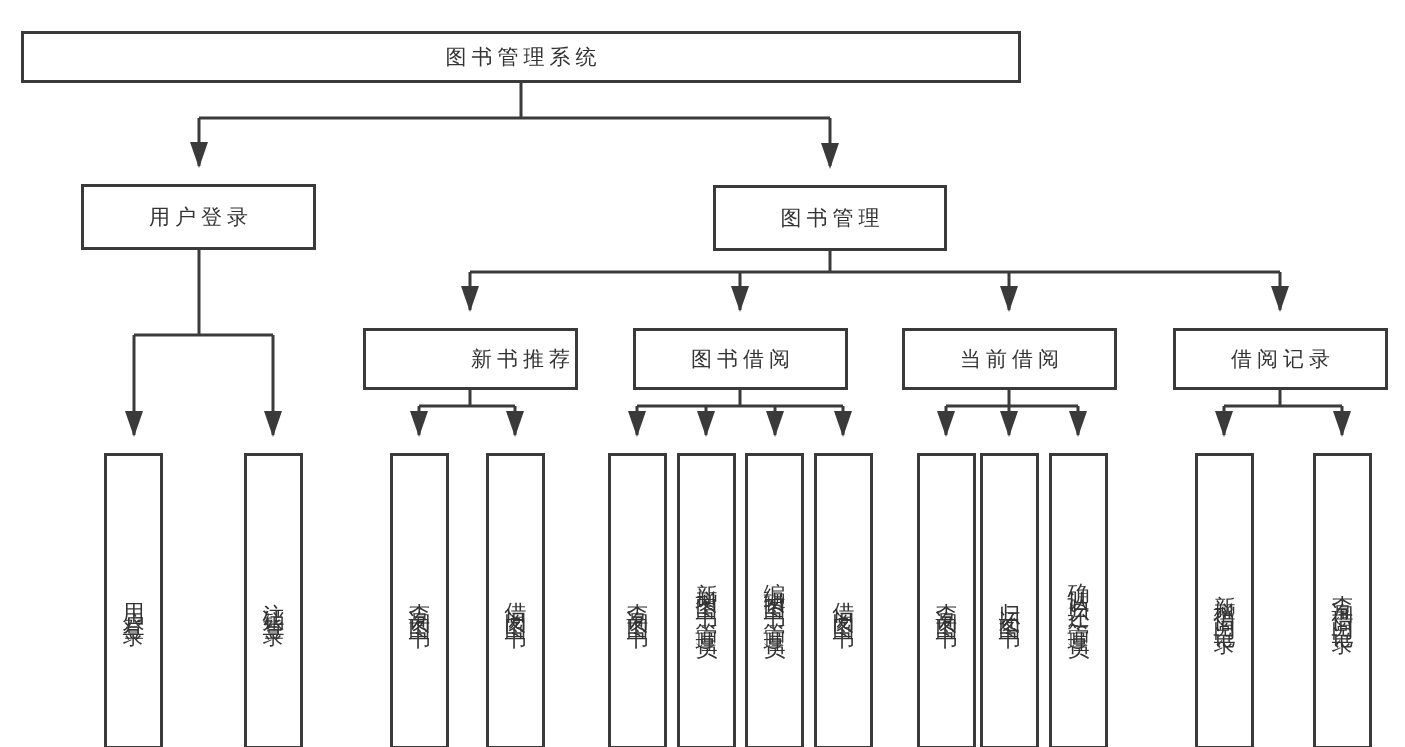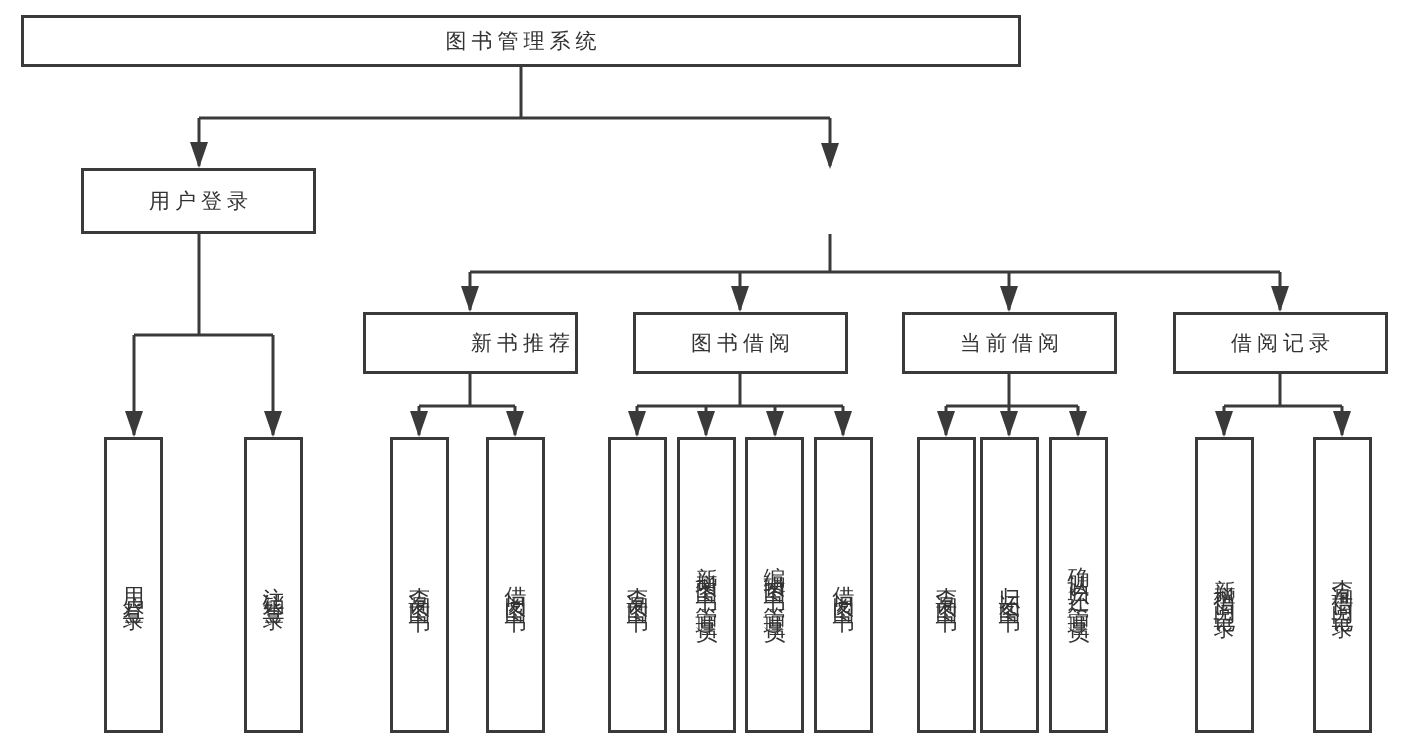--- a/index.html
+++ b/index.html
@@ -31,6 +31,7 @@
     justify-content: center;
     color: #333333;
     z-index: 2;
+    margin-top: 16px;
   }
   .h-label {
     font-size: 21px;

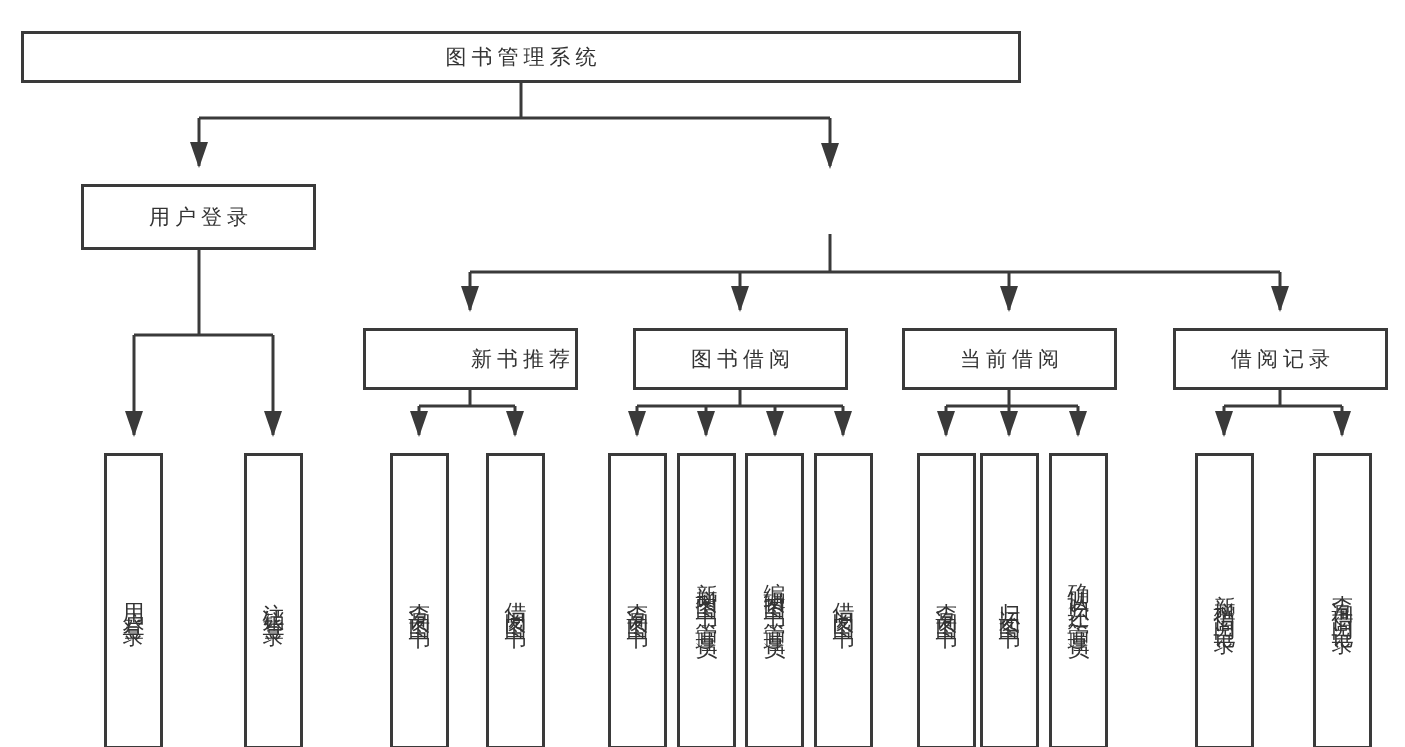--- a/index.html
+++ b/index.html
@@ -142,6 +142,9 @@
   <div class="box" style="left:81px; top:168px; width:235px; height:66px;">
     <span class="h-label">用户登录</span>
   </div>
+  <div class="box" style="left:713px; top:169px; width:234px; height:66px;">
+    <span class="h-label">图书管理</span>
+  </div>
 
   <div class="box" style="left:363px; top:312px; width:215px; height:62px;justify-content:flex-end;">
     <span class="h-label">新书推荐</span>

